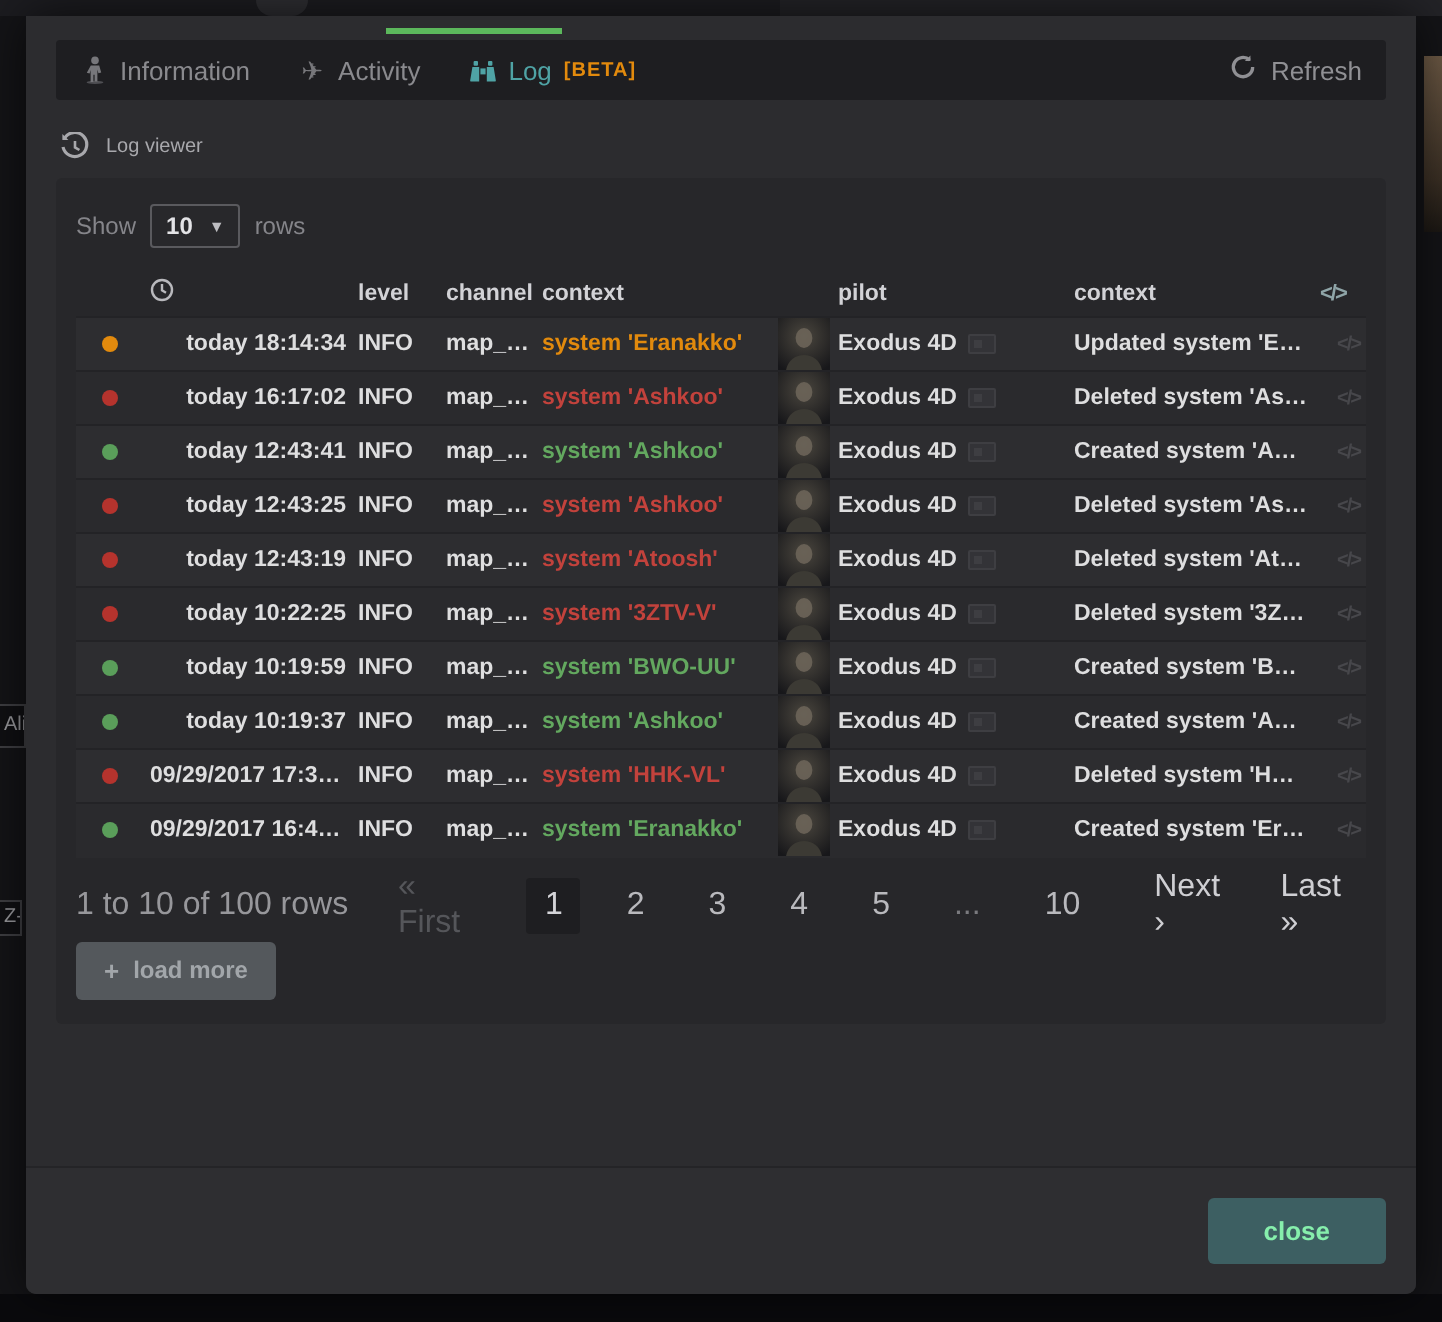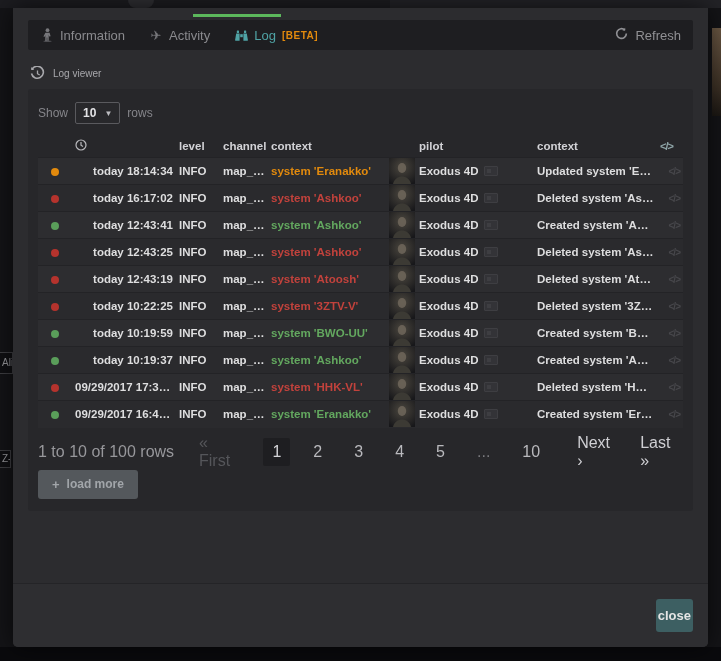--- a/index.html
+++ b/index.html
@@ -93,7 +93,7 @@
 
   
   .m-footer{flex:0 0 64px;background:#2e2e31;border-top:1px solid #242427;border-radius:0 0 5px 5px;display:flex;align-items:center;justify-content:flex-end;padding:0 15px;}
-  .close-btn{background:#3d5f62;border:none;border-radius:3px;color:#e5e5e5;font-size:13px;font-weight:bold;padding:9px 2px;cursor:pointer;font-family:inherit;margin-left:22px;}
+  .close-btn{background:#3d5f62;border:none;border-radius:3px;color:#86efac;font-size:13px;font-weight:bold;padding:9px 28px;cursor:pointer;font-family:inherit;margin-left:22px;}
 </style>
 </head>
 <body>

